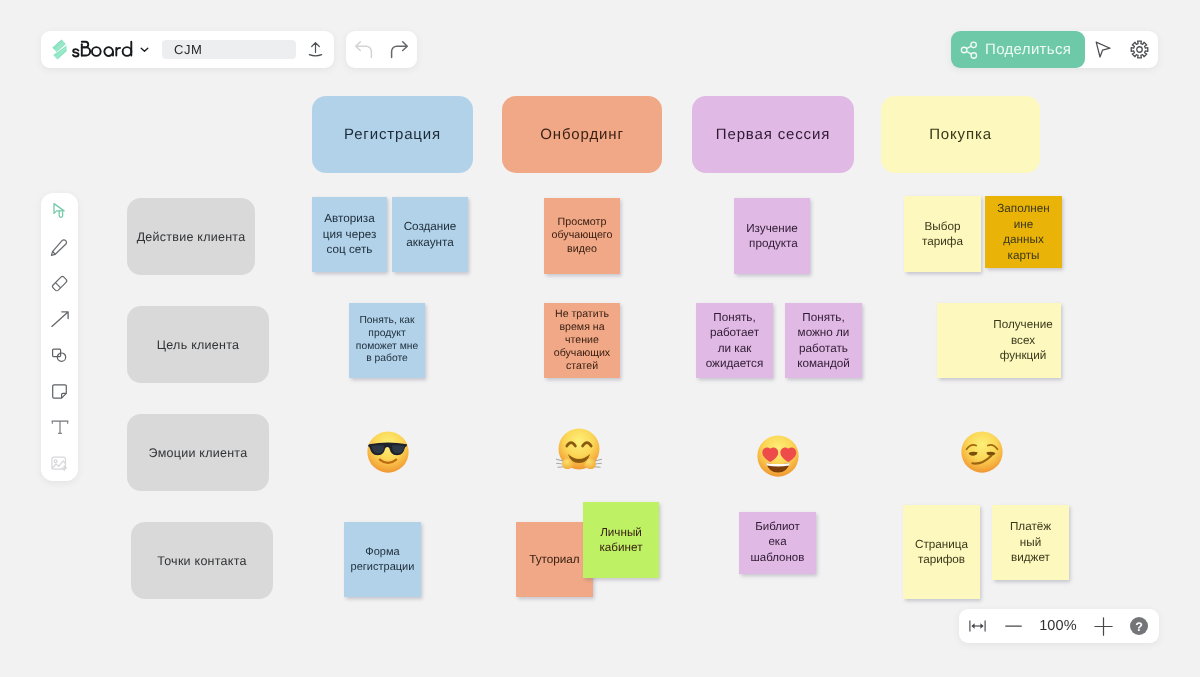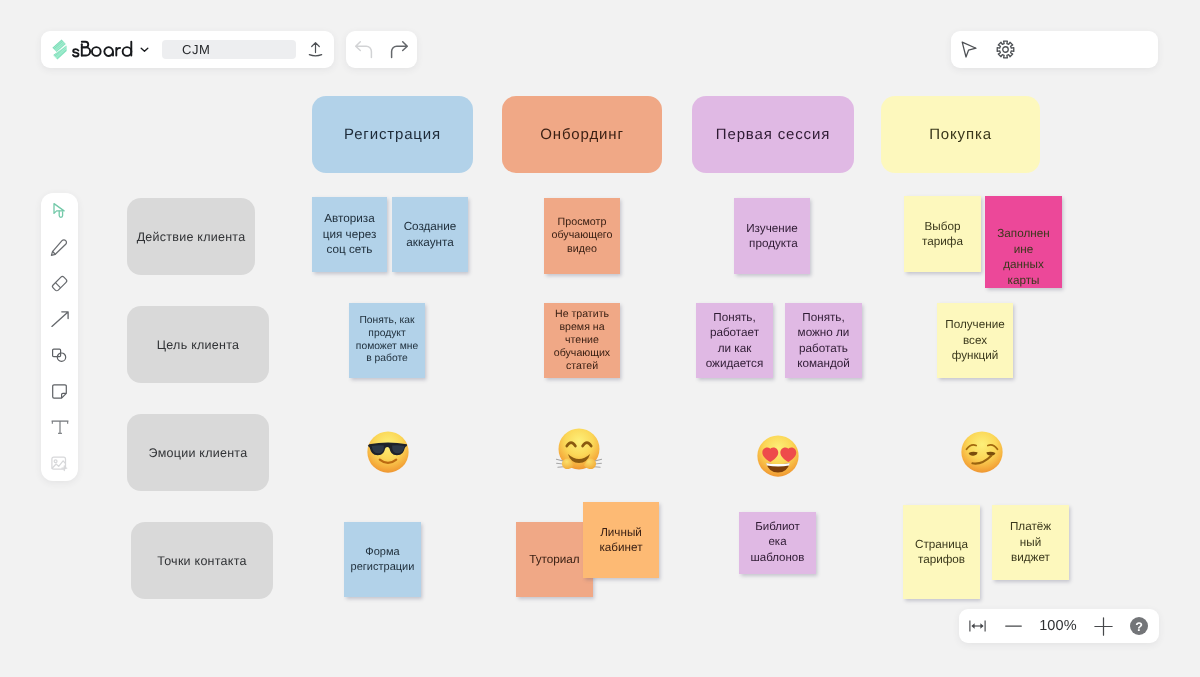--- a/index.html
+++ b/index.html
@@ -20,7 +20,7 @@
       white-space:nowrap;opacity:0;}
   #logo-caret{margin-left:6px;display:block;}
   #title-field{margin-left:12px;width:134px;height:19px;background:#edeef0;border-radius:4px;
-               display:flex;align-items:center;padding-left:20px;box-sizing:border-box;}
+               display:flex;align-items:center;padding-left:12px;box-sizing:border-box;}
   #title-text{font-size:13px;color:#26282b;letter-spacing:0.6px;}
   #upload-btn{width:38px;height:37px;display:flex;align-items:center;justify-content:center;}
 

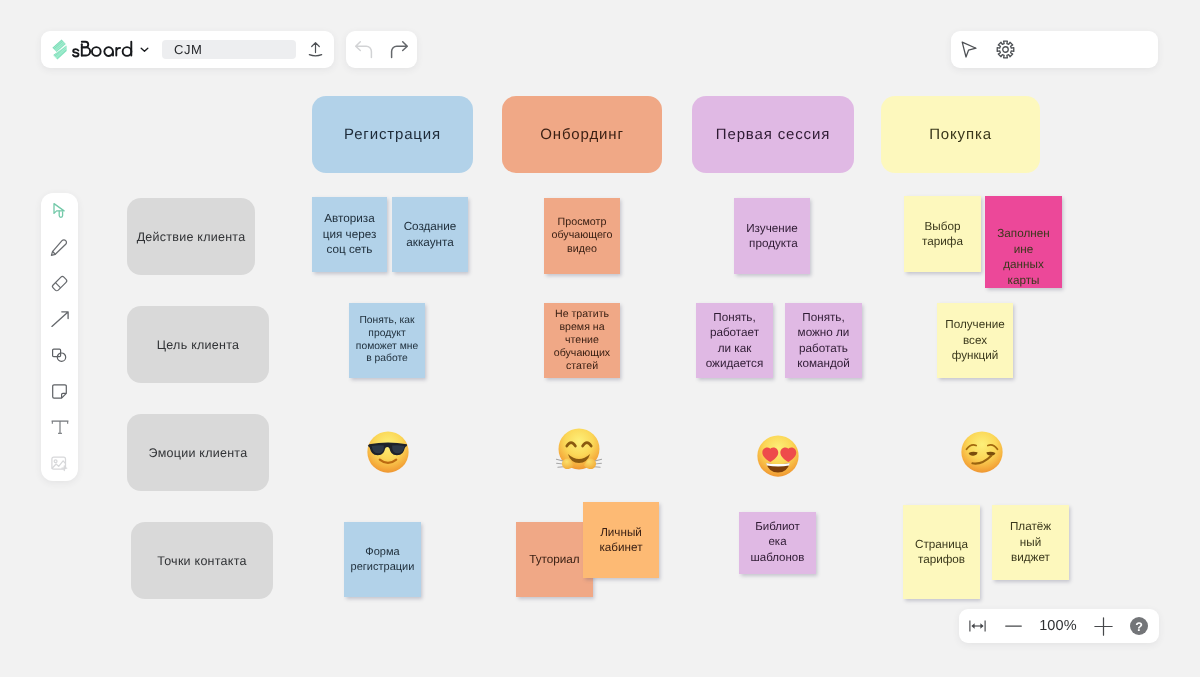--- a/index.html
+++ b/index.html
@@ -141,6 +141,17 @@
   </div>
 
   <div id="rightbar">
+    <div id="share-btn">
+      <svg width="18" height="18" viewBox="0 0 18 18">
+        <g stroke="#eefaf4" stroke-width="1.35" fill="none">
+          <circle cx="13.6" cy="3.8" r="2.75"></circle>
+            <circle cx="4.1" cy="9.0" r="2.75"></circle>
+          <circle cx="13.8" cy="14.5" r="2.75"></circle>
+          <path d="M6.5 7.7 L11.2 5.1 M6.5 10.4 L11.4 13.2" stroke-linecap="round"></path>
+        </g>
+      </svg>
+      <span id="share-label">Поделиться</span>
+    </div>
     <div class="rbtn">
       <svg width="16" height="17" viewBox="0 0 16 17">
         <path d="M1.2 1.1 L15.0 7.2 L7.5 9.2 L5.0 16.0 Z" stroke="#4d5054" stroke-width="1.25" fill="none" stroke-linejoin="round"></path>

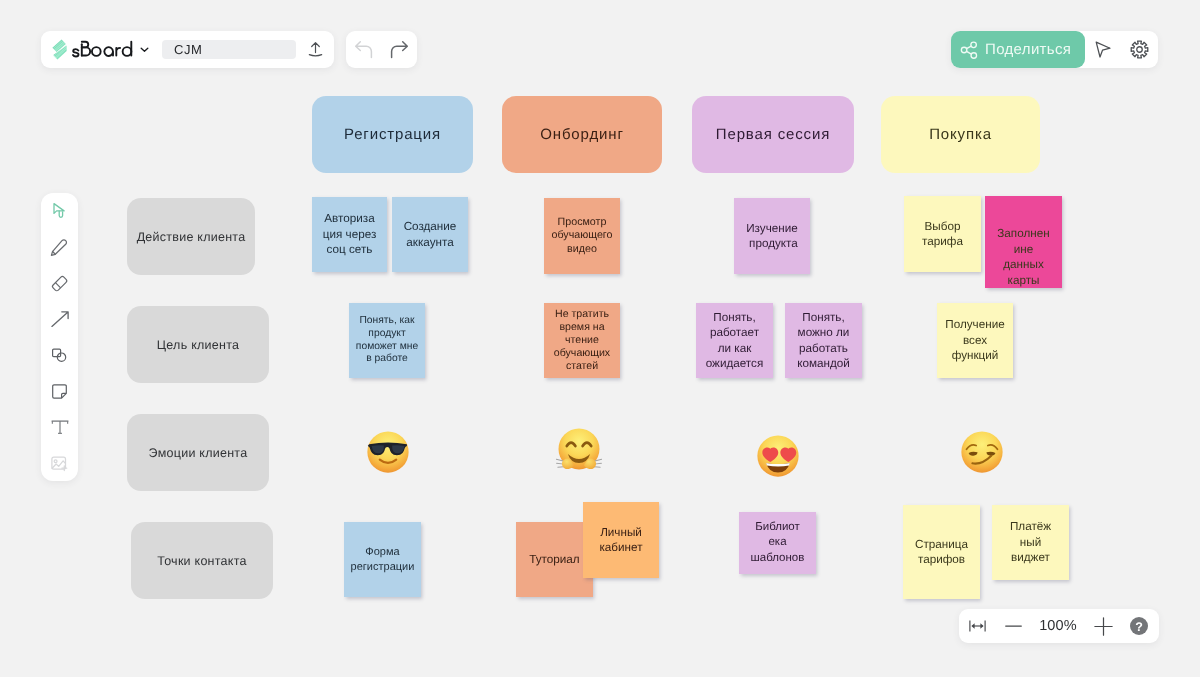--- a/index.html
+++ b/index.html
@@ -318,7 +318,7 @@
           <div>тарифа</div>
         </span>
       </div>
-      <div class="note" style="left: 985px; top: 196px; width: 77px; height: 92px; background: #ec4899; z-index: 1; align-items: flex-end;">
+      <div class="note" style="left: 985px; top: 196px; width: 77px; height: 72px; background: #eab308; z-index: 1;">
         <span style="color: rgb(58, 56, 28);">
           <div>Заполнен</div>
           <div>ине</div>

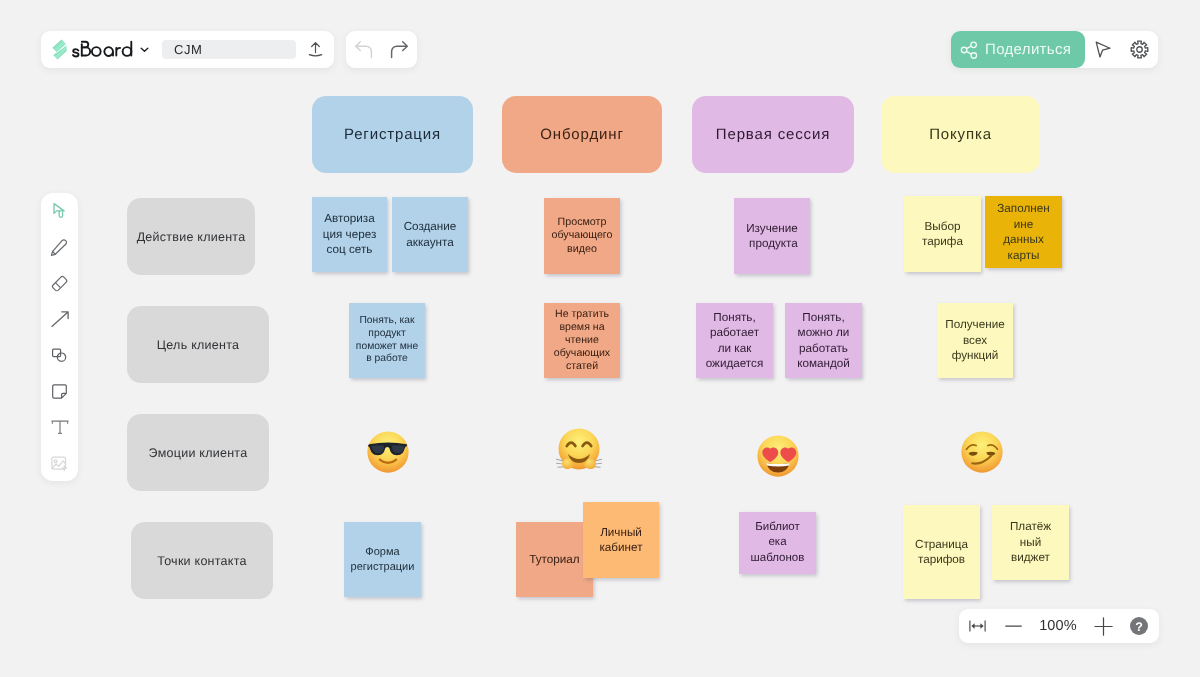--- a/index.html
+++ b/index.html
@@ -359,7 +359,7 @@
           <div>командой</div>
         </span>
       </div>
-      <div class="note" style="left: 937px; top: 303px; width: 76px; height: 75px; background: rgb(253, 248, 189); z-index: 1;">
+      <div class="note" style="left: 937px; top: 303px; width: 76px; height: 75px; background: rgb(253, 248, 189); z-index: 1; padding-left: 48px;">
         <span style="color: rgb(58, 56, 28);">
           <div>Получение</div>
           <div>всех</div>

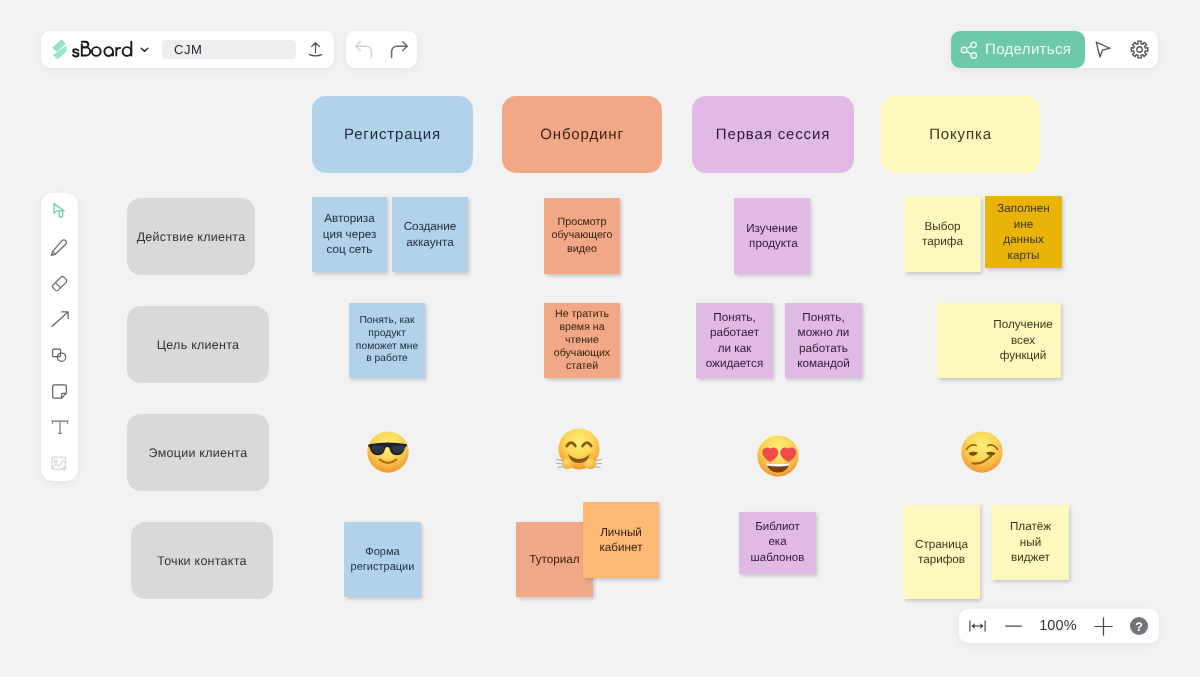--- a/index.html
+++ b/index.html
@@ -377,7 +377,7 @@
           <div>Туториал</div>
         </span>
       </div>
-      <div class="note" style="left: 583px; top: 502px; width: 76px; height: 76px; background: #fdba74; z-index: 2;">
+      <div class="note" style="left: 583px; top: 502px; width: 76px; height: 76px; background: #bef264; z-index: 2;">
         <span style="color: rgb(58, 32, 20);">
           <div>Личный</div>
           <div>кабинет</div>

